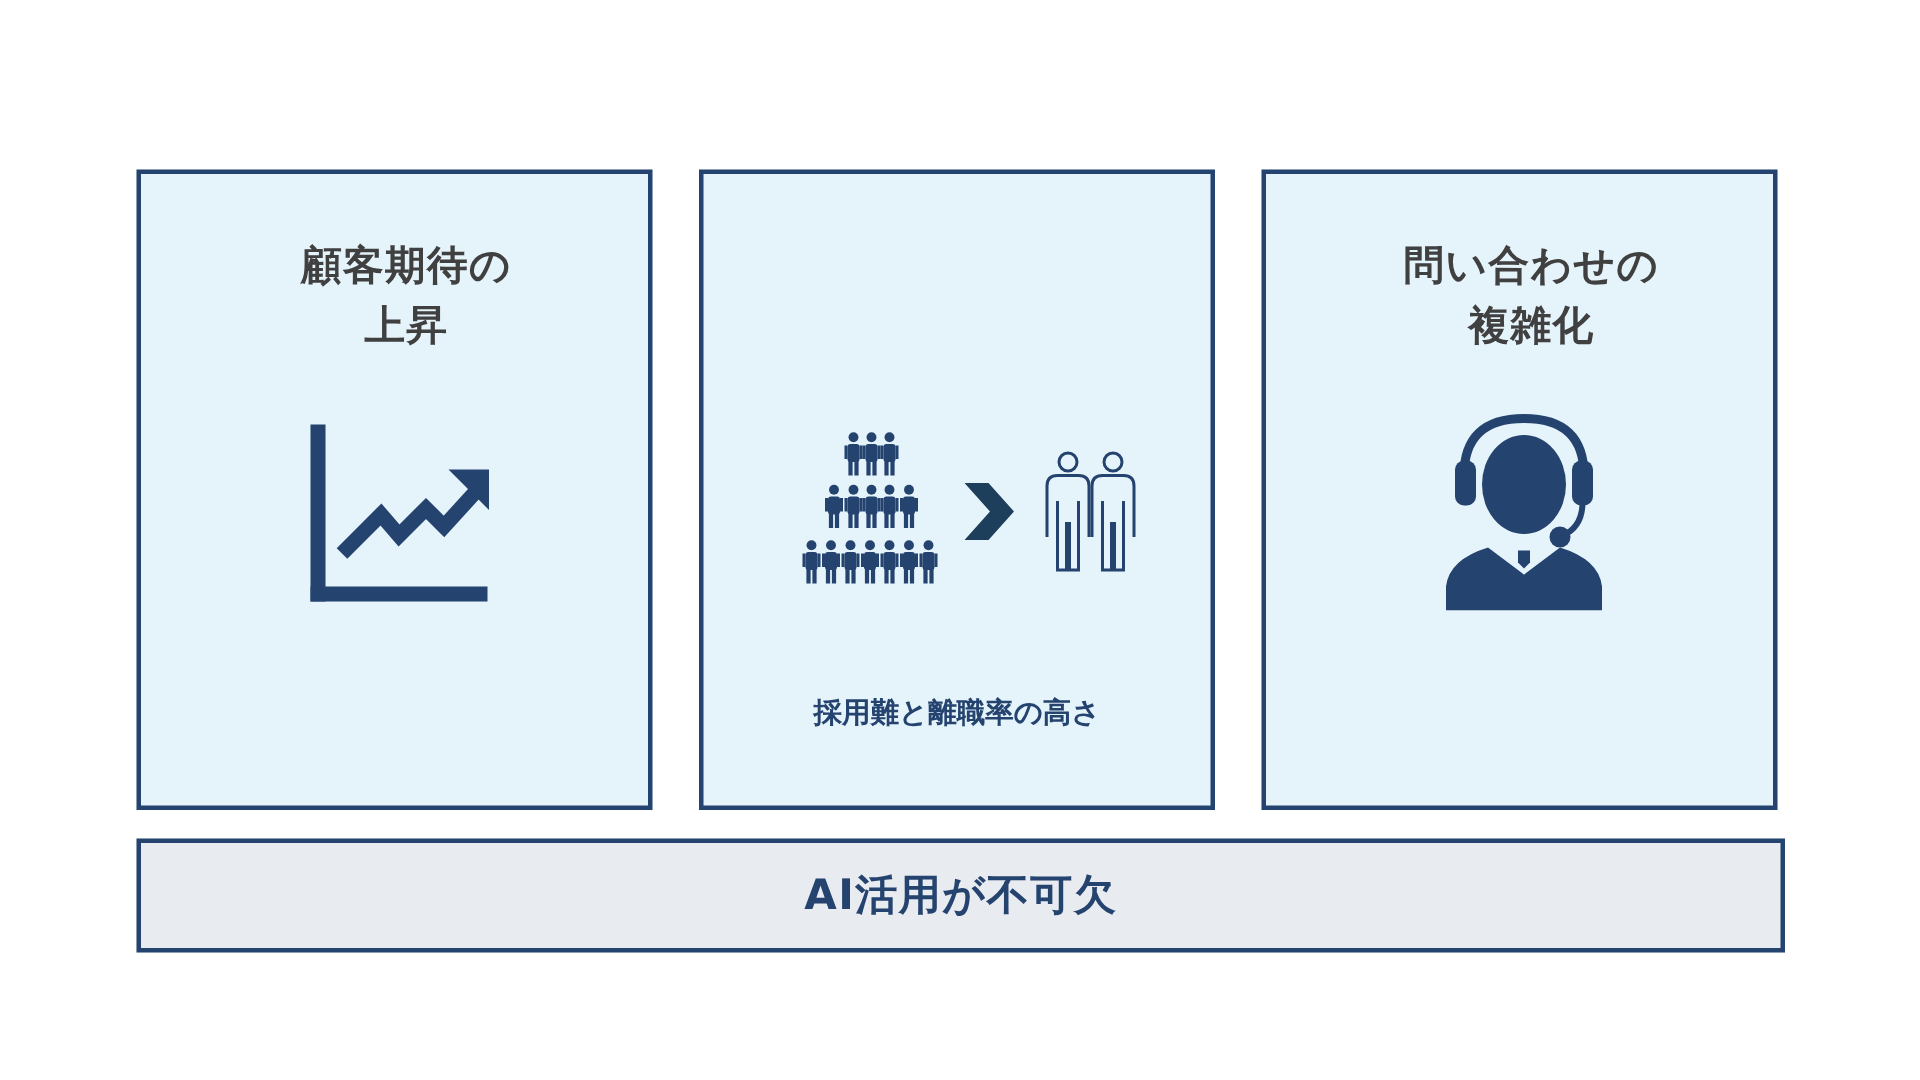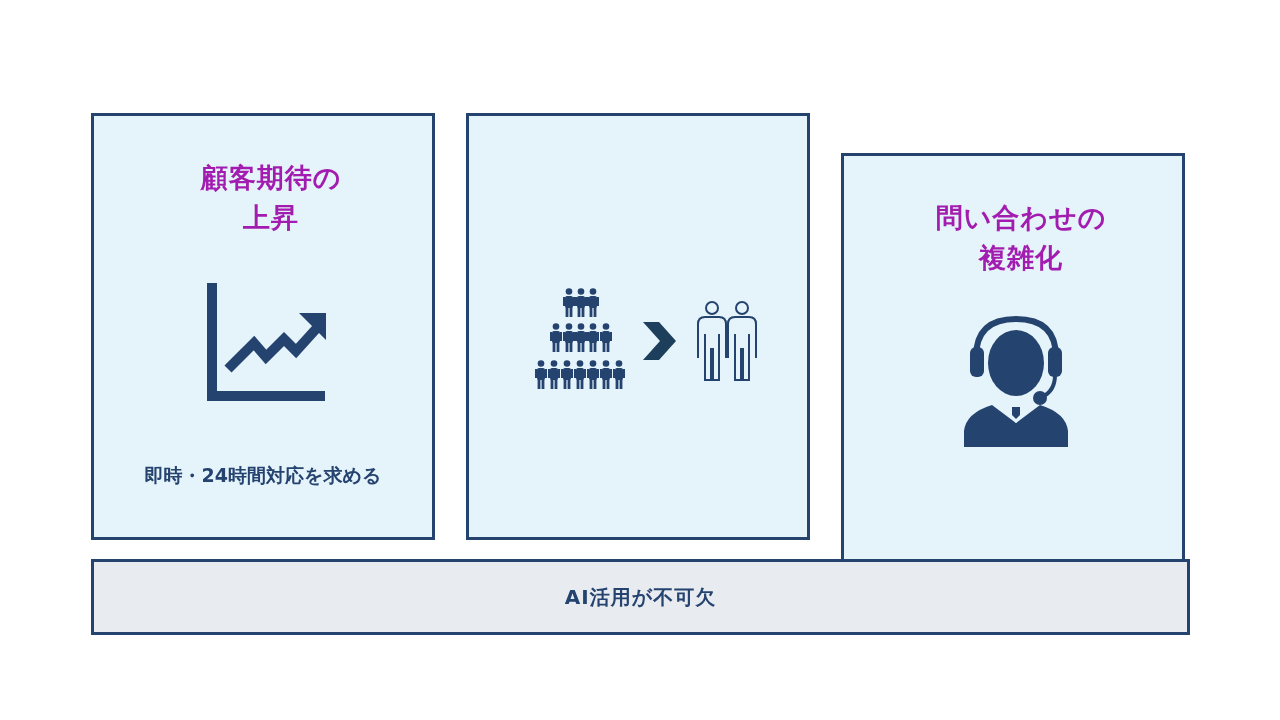--- a/index.html
+++ b/index.html
@@ -13,7 +13,7 @@
   }
   .card-title {
     position:absolute; left:16px; right:0; top:42px; text-align:center;
-    color:#a21caf; font-weight:bold; font-size:27px; line-height:40px;
+    color:#404040; font-weight:bold; font-size:27px; line-height:40px;
     white-space:pre-line; letter-spacing:1px;
   }
   .card-sub {

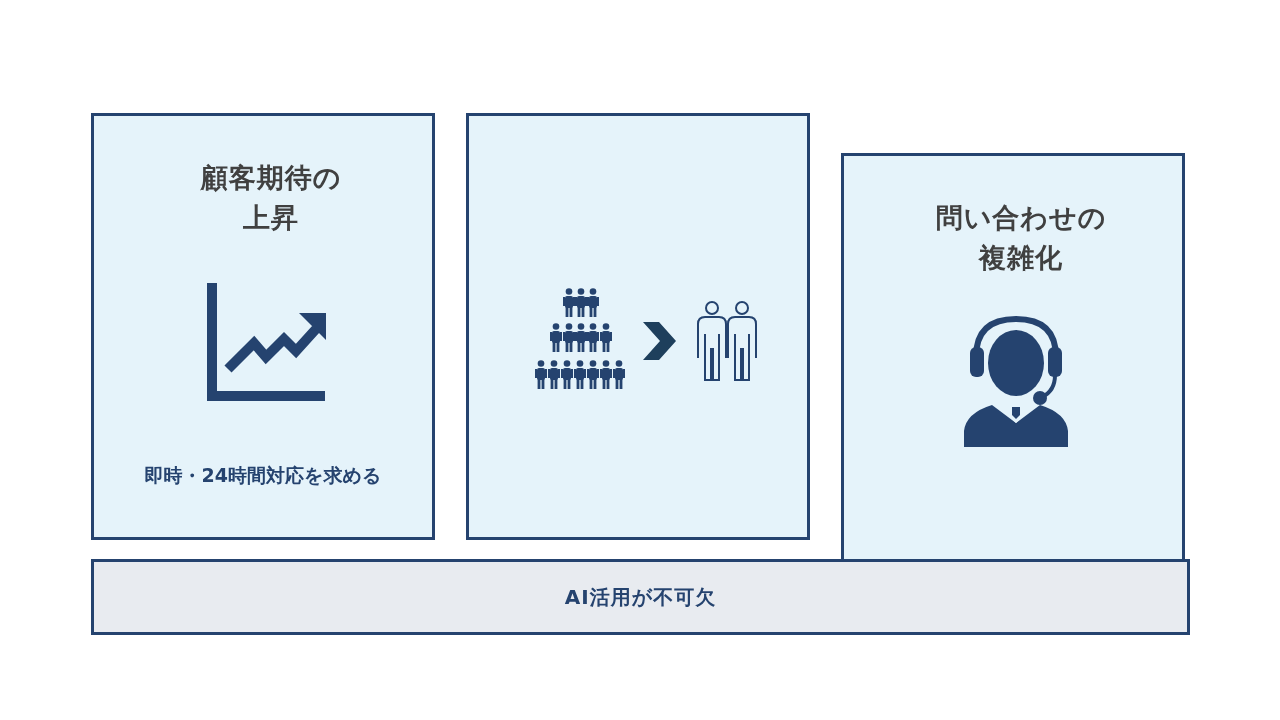--- a/index.html
+++ b/index.html
@@ -86,7 +86,7 @@
   </svg>
 </div>
 
-<div class="card" style="left:841px;margin-top:40px;">
+<div class="card" style="left:841px;">
   <div class="card-title">問い合わせの
 複雑化</div>
   <svg class="icon" style="left:118px;top:157px;" width="108" height="134" viewBox="0 0 108 134">

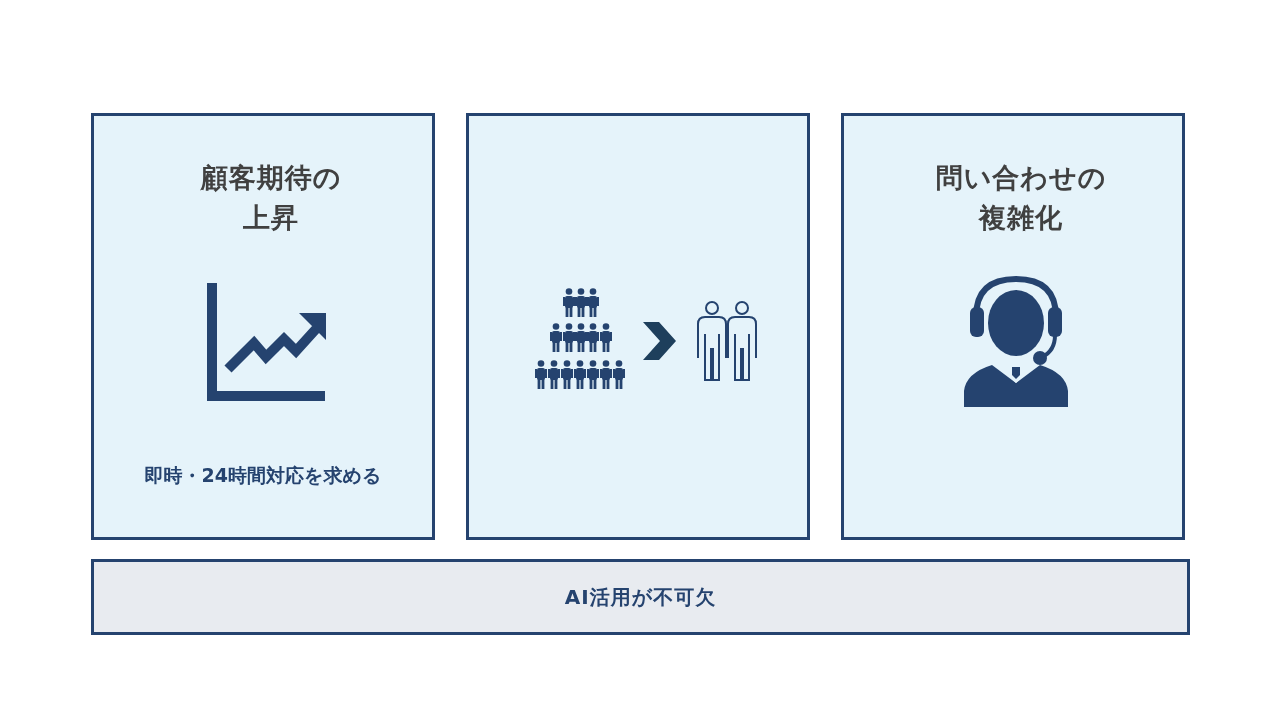--- a/index.html
+++ b/index.html
@@ -40,7 +40,6 @@
     <polyline points="24,88 50,62 62,76 80,58 92,70 112,48" fill="none" stroke="#25436f" stroke-width="10" stroke-linejoin="miter"></polyline>
     <polygon points="95,32 122,32 122,59" fill="#25436f"></polygon>
   </svg>
-  <div class="card-sub">即時・24時間対応を求める</div>
 </div>
 
 <div class="card" style="left:466px;">

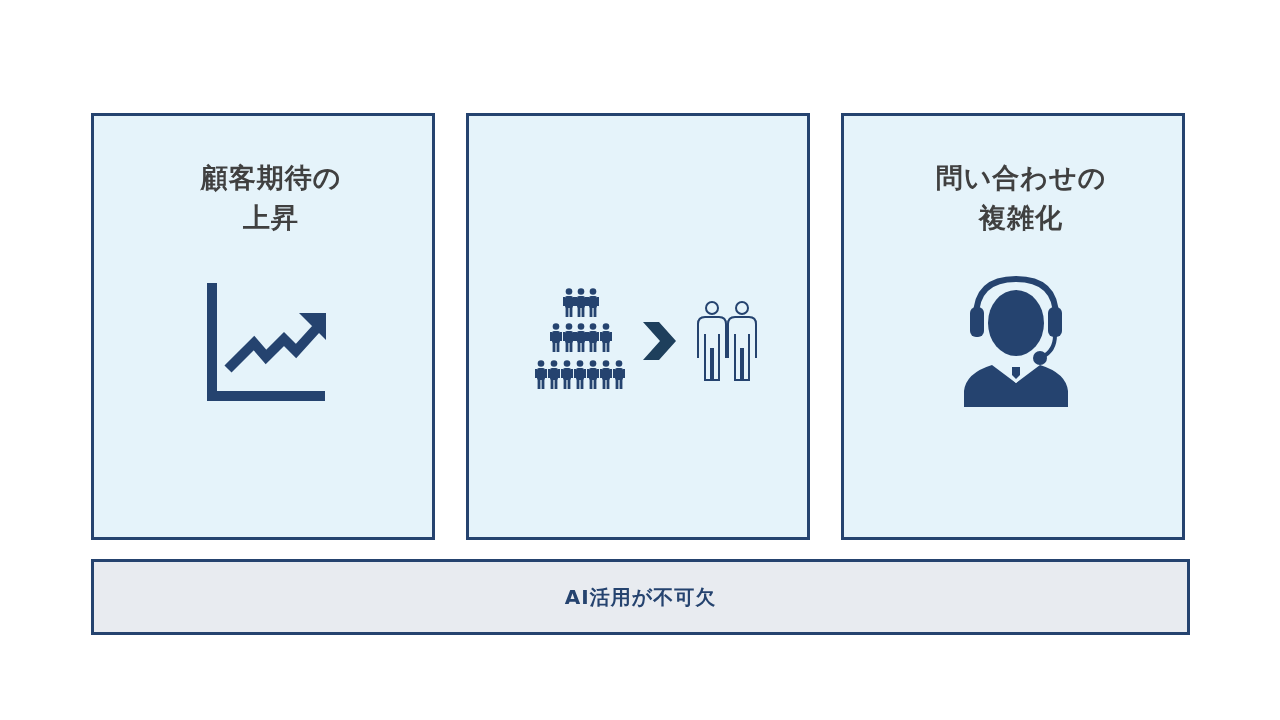--- a/index.html
+++ b/index.html
@@ -83,6 +83,7 @@
       <path d="M40,34 L40,80 L46,80 L46,48 M48,48 L48,80 L54,80 L54,34"></path>
     </g>
   </svg>
+  <div class="card-sub">採用難と離職率の高さ</div>
 </div>
 
 <div class="card" style="left:841px;">

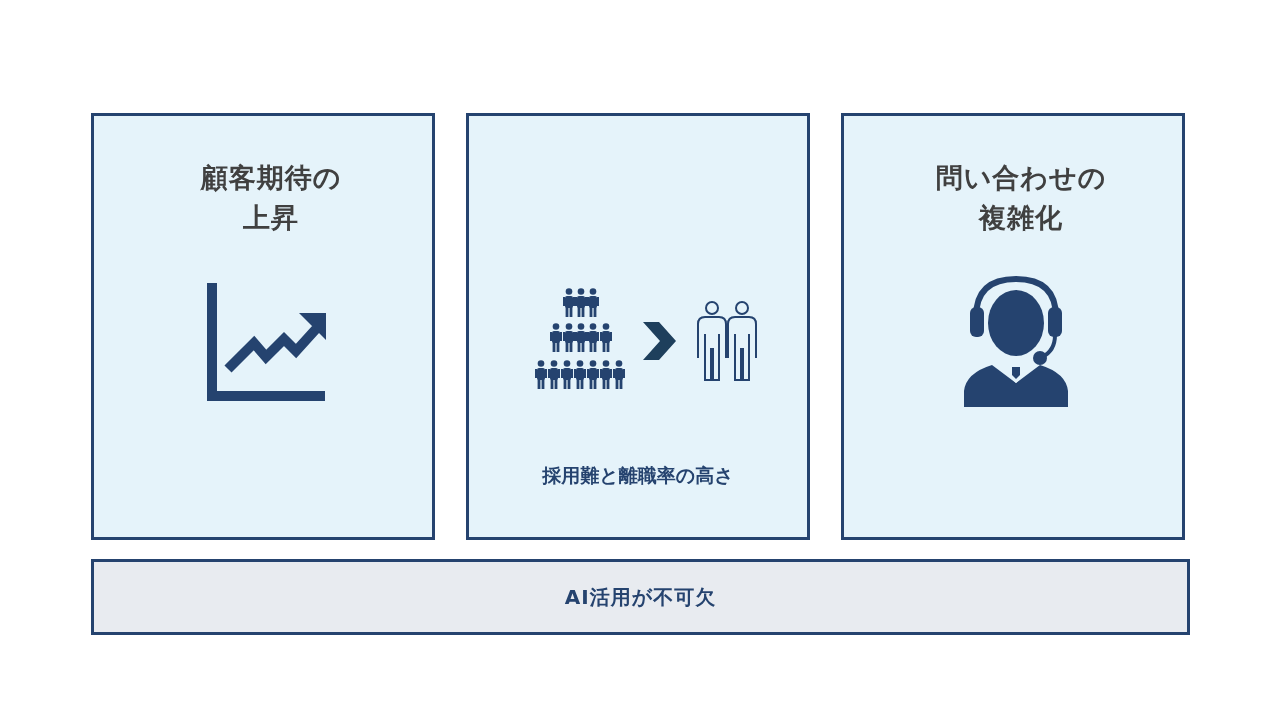--- a/index.html
+++ b/index.html
@@ -26,7 +26,7 @@
     background:#e8ebf0; border:3px solid #25436f; box-sizing:border-box;
     display:flex; align-items:center; justify-content:center;
   }
-  .banner-text { color:#25436f; font-weight:bold; font-size:20px; letter-spacing:1px; }
+  .banner-text { color:#25436f; font-weight:bold; font-size:28px; letter-spacing:1px; }
 </style>
 </head>
 <body>

